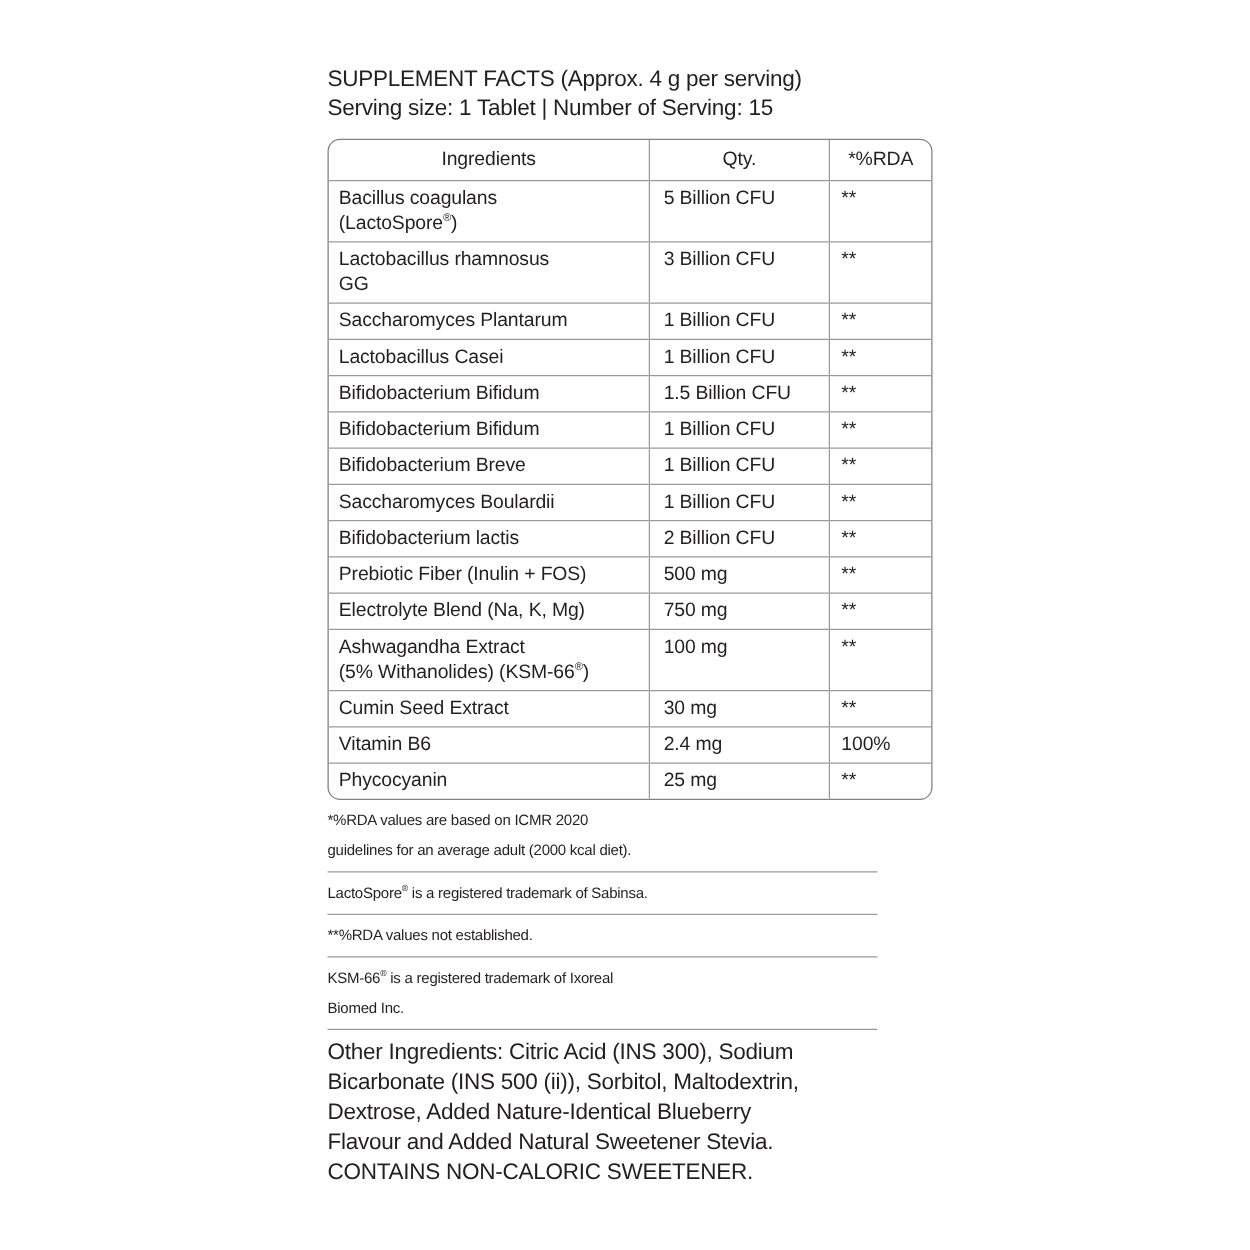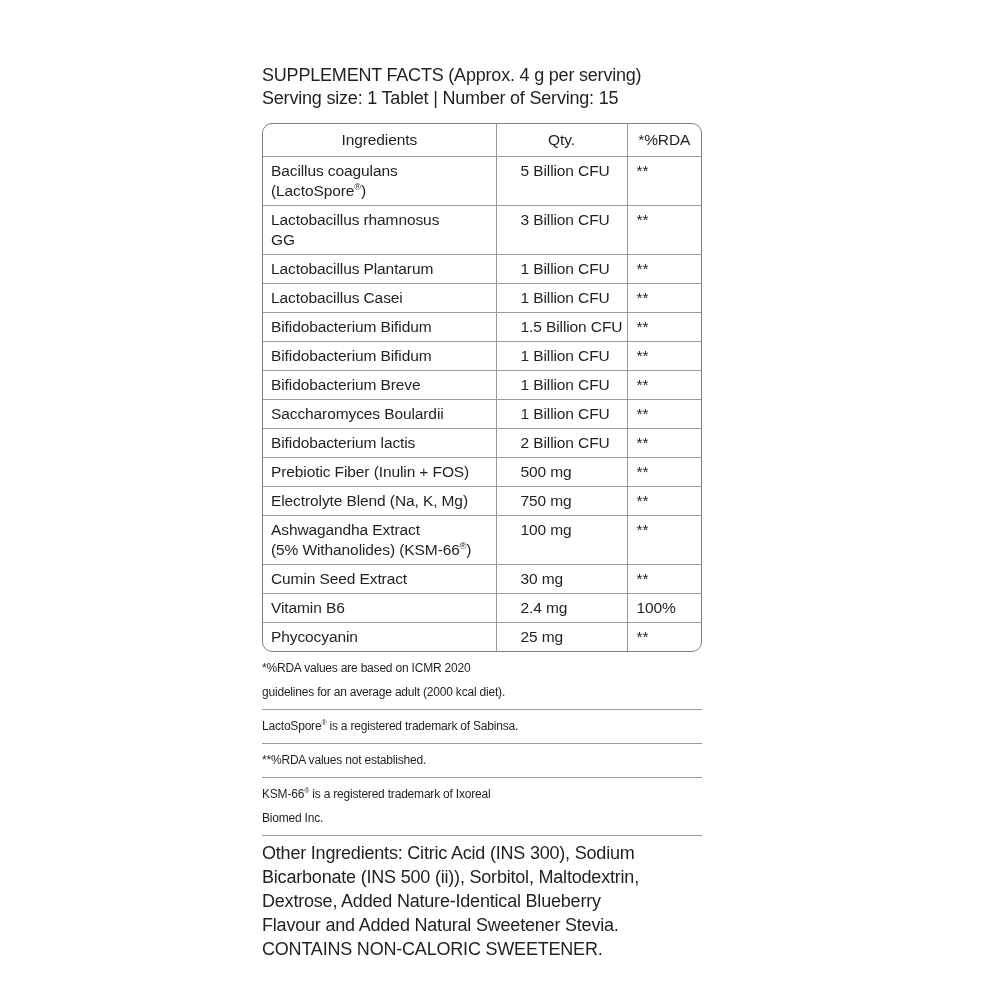--- a/index.html
+++ b/index.html
@@ -17,7 +17,7 @@
     overflow: hidden;
   }
   .page { padding: 52px 0 0 262px; }
-  .label { width: 452px; margin-top: 12px; }
+  .label { width: 452px; }
 
   .ml { white-space: pre-line; }
 

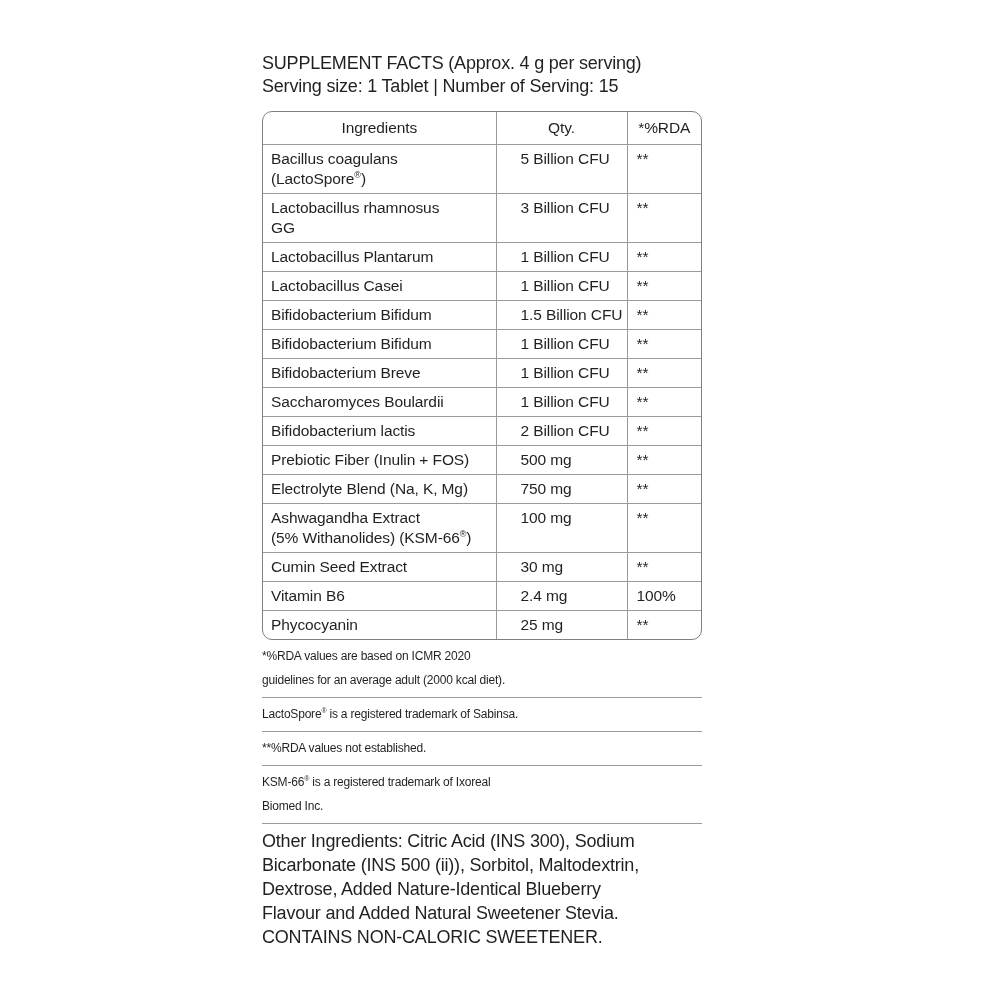--- a/index.html
+++ b/index.html
@@ -29,7 +29,7 @@
   }
 
   .table-wrap {
-    width: 440px;
+    width: 484px;
     border: 1.5px solid var(--table-border);
     border-radius: 10px;
     overflow: hidden;

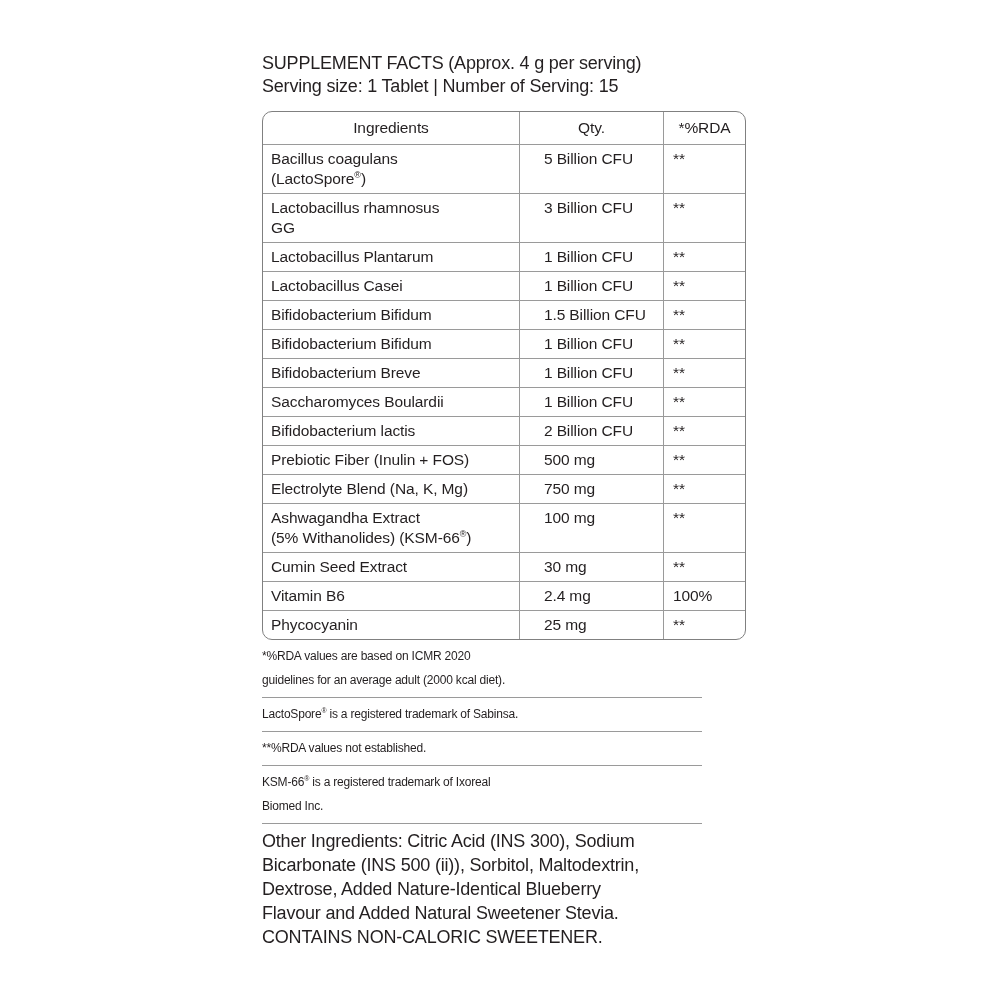--- a/index.html
+++ b/index.html
@@ -61,7 +61,7 @@
     border-right: 1px solid var(--divider);
     padding: 4px 4px 4px 8px;
   }
-  td.qty-cell { padding-left: 24px; }
+  td.qty-cell { padding-left: 11px; }
   td.rda-cell { padding-left: 9px; }
 
   sup.reg { font-size: 58%; vertical-align: super; line-height: 0; }

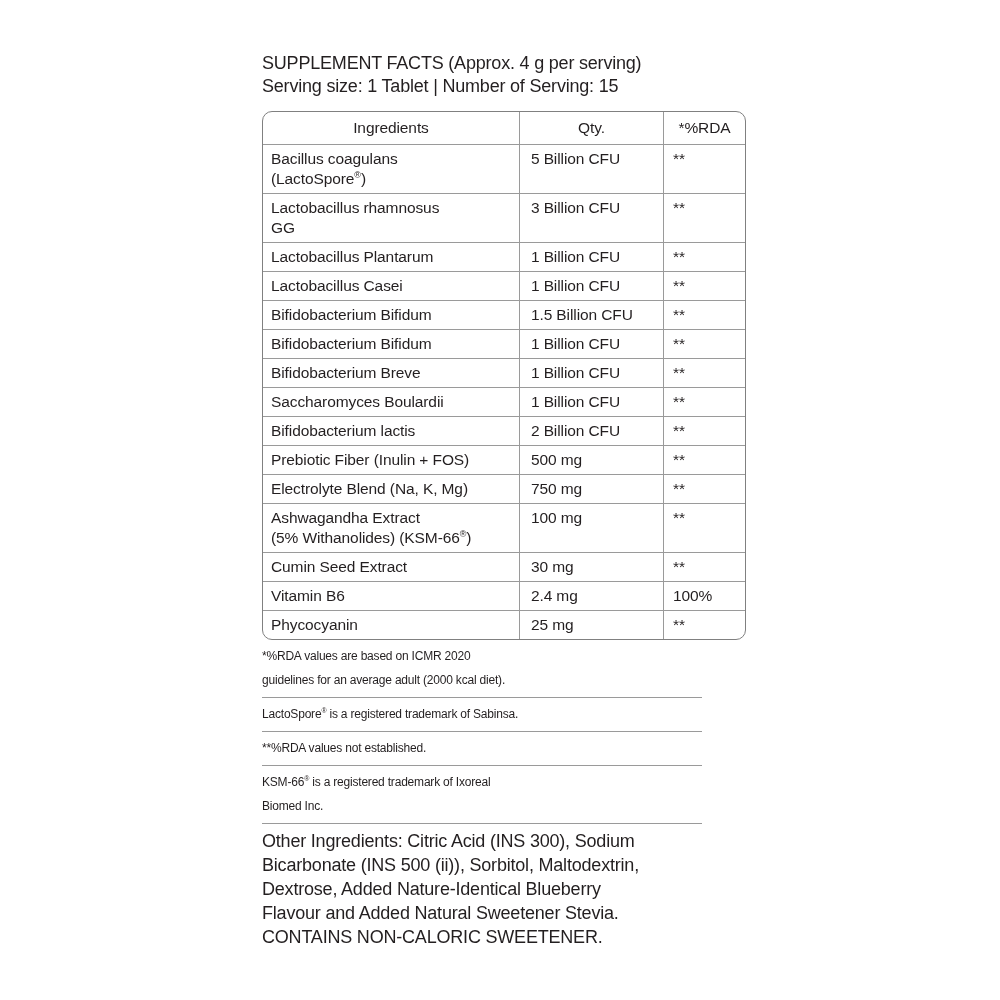--- a/index.html
+++ b/index.html
@@ -121,7 +121,7 @@
         <td class="rda-cell">**</td>
       </tr>
             <tr>
-        <td class="ml ing-cell">Lactobacillus Plantarum</td>
+        <td class="ml ing-cell">Saccharomyces Plantarum</td>
         <td class="qty-cell">1 Billion CFU</td>
         <td class="rda-cell">**</td>
       </tr>

